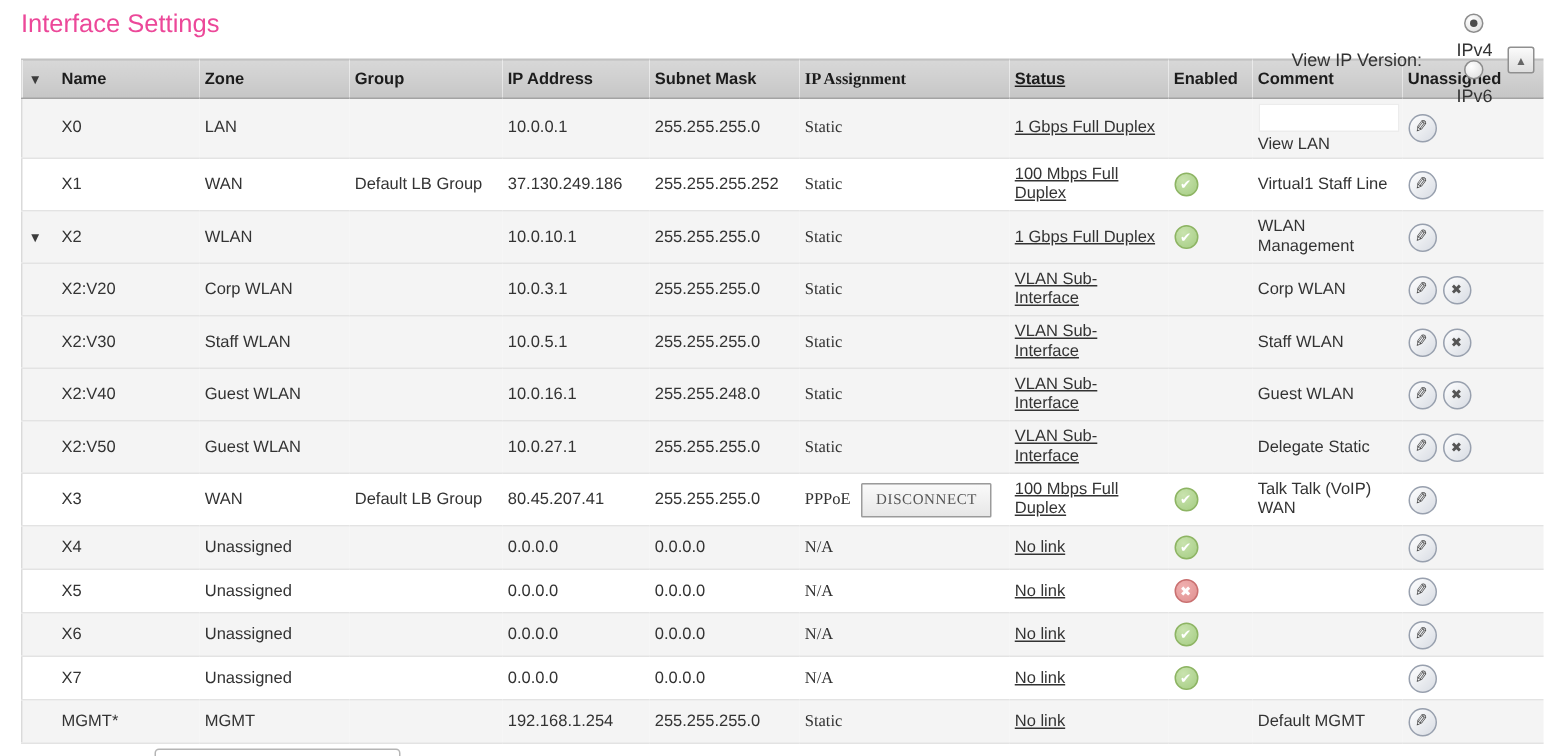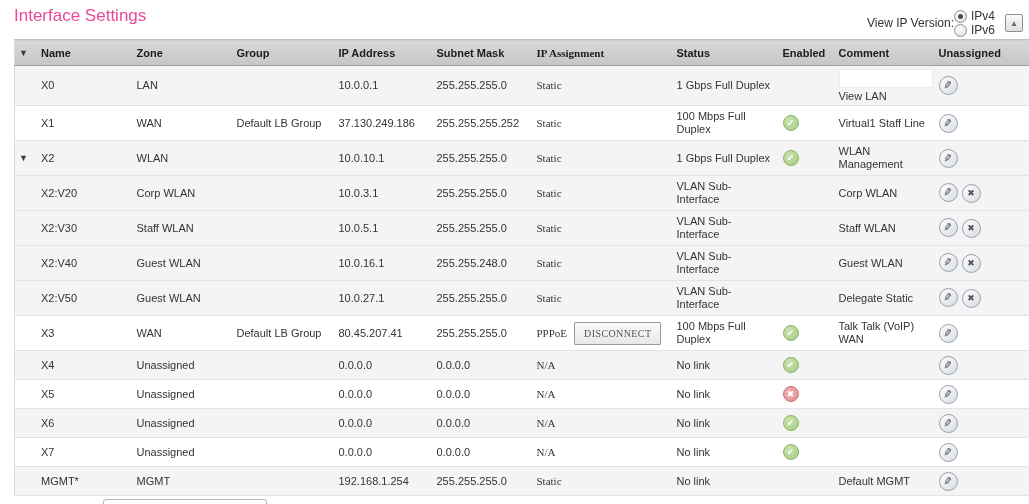--- a/index.html
+++ b/index.html
@@ -13,7 +13,7 @@
   .topbar{display:flex;align-items:flex-start;justify-content:space-between;padding:5px 6px 0 14px;height:39px;box-sizing:border-box;}
   .page-title{color:#ec4899;font-size:17px;font-weight:400;letter-spacing:0;padding-top:1px;}
   .top-right{display:flex;align-items:center;gap:10px;padding-top:4px;}
-  .view-ip{display:flex;align-items:center;gap:0;color:#333;font-size:12px;}
+  .view-ip{display:flex;align-items:center;gap:23px;color:#333;font-size:12px;}
   .radio-opt{display:flex;align-items:center;gap:4px;cursor:default;}
   .radio{width:13px;height:13px;border-radius:50%;border:1px solid #8d8d8d;background:radial-gradient(circle at 35% 30%,#ffffff,#dcdcdc);box-sizing:border-box;position:relative;}
   .radio.sel::after{content:"";position:absolute;left:3px;top:3px;width:5px;height:5px;border-radius:50%;background:#4b4b4b;}

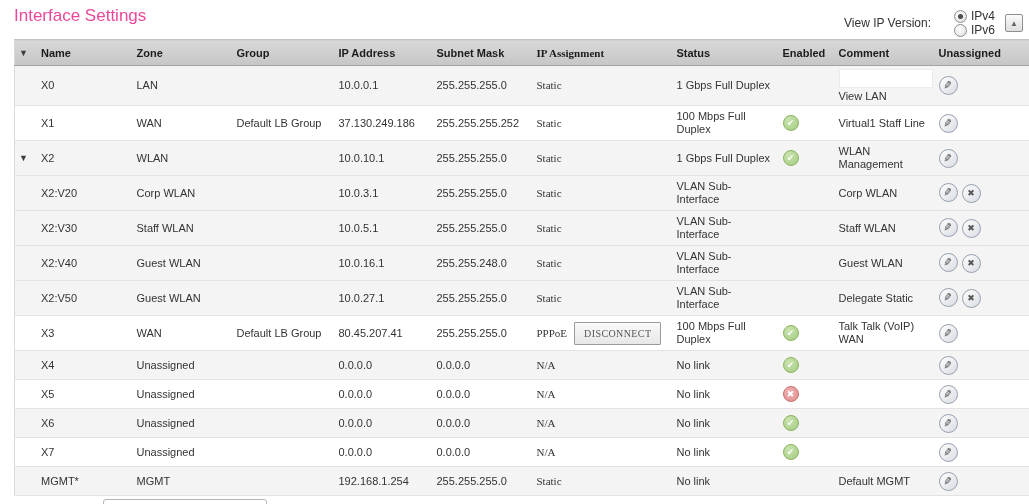--- a/index.html
+++ b/index.html
@@ -14,7 +14,7 @@
   .page-title{color:#ec4899;font-size:17px;font-weight:400;letter-spacing:0;padding-top:1px;}
   .top-right{display:flex;align-items:center;gap:10px;padding-top:4px;}
   .view-ip{display:flex;align-items:center;gap:23px;color:#333;font-size:12px;}
-  .radio-opt{display:flex;align-items:center;gap:4px;cursor:default;}
+  .radio-opt{display:flex;align-items:center;gap:4px;cursor:default;flex-direction:column;}
   .radio{width:13px;height:13px;border-radius:50%;border:1px solid #8d8d8d;background:radial-gradient(circle at 35% 30%,#ffffff,#dcdcdc);box-sizing:border-box;position:relative;}
   .radio.sel::after{content:"";position:absolute;left:3px;top:3px;width:5px;height:5px;border-radius:50%;background:#4b4b4b;}
   .collapse-btn{width:18px;height:18px;border:1px solid #8f8f8f;border-radius:2px;background:linear-gradient(#fbfbfb,#dedede);display:flex;align-items:center;justify-content:center;font-size:8px;color:#666;box-sizing:border-box;}

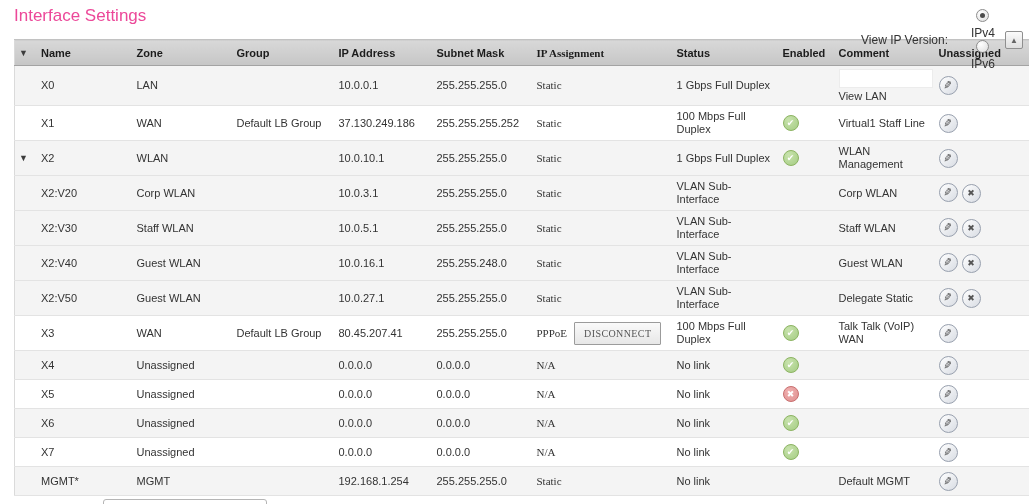--- a/index.html
+++ b/index.html
@@ -33,7 +33,7 @@
   tr.short{height:29px;margin-left:31px;}
   .c-name{width:118px;} .c-zone{width:100px;} .c-group{width:102px;}
   .c-ip{width:98px;} .c-subnet{width:100px;} .c-assign{width:140px;font-family:Liberation Serif, serif;}
-  .c-status{width:106px;} .c-enabled{width:56px;} .c-comment{width:100px;} .c-config{width:95px;}
+  .c-status{width:106px;text-decoration:underline;} .c-enabled{width:56px;} .c-comment{width:100px;} .c-config{width:95px;}
   .name-wrap{display:flex;align-items:center;}
   .expander{width:22px;display:inline-block;color:#3c3c3c;font-size:9px;flex:0 0 22px;}
   .assign-wrap{display:flex;align-items:center;gap:7px;}

